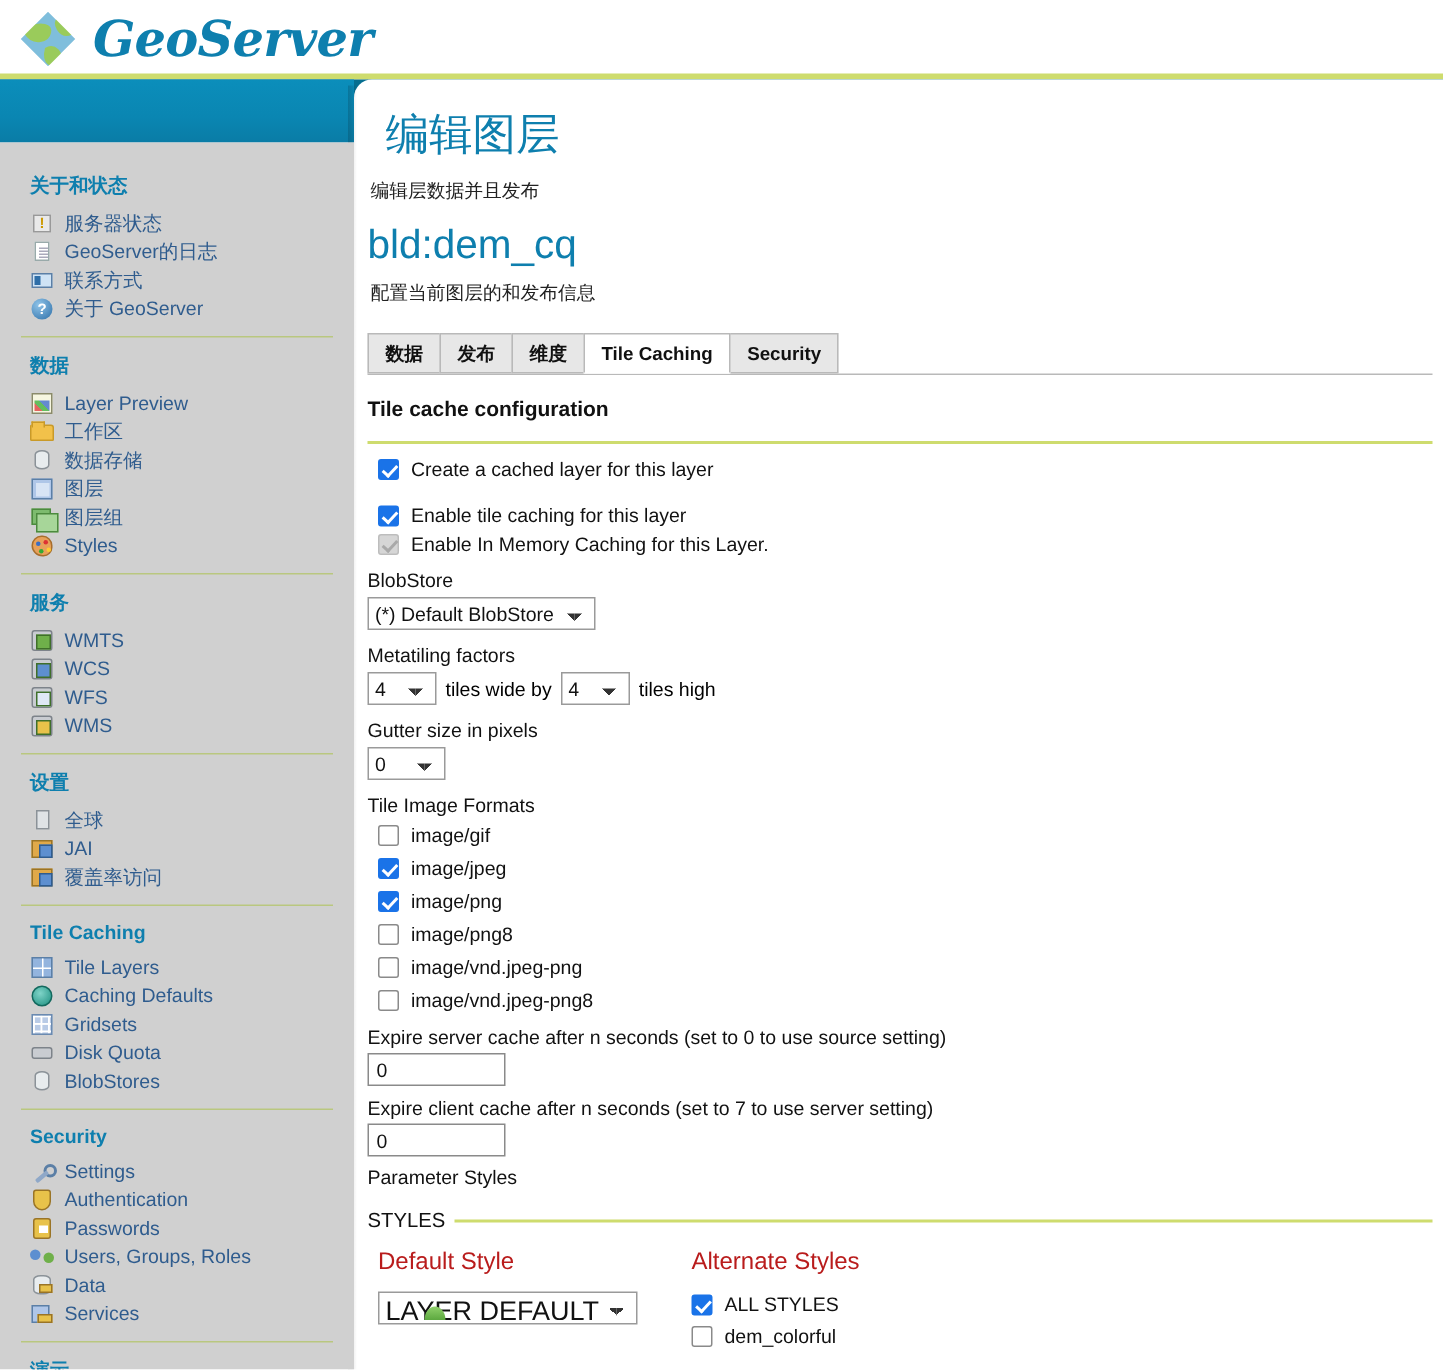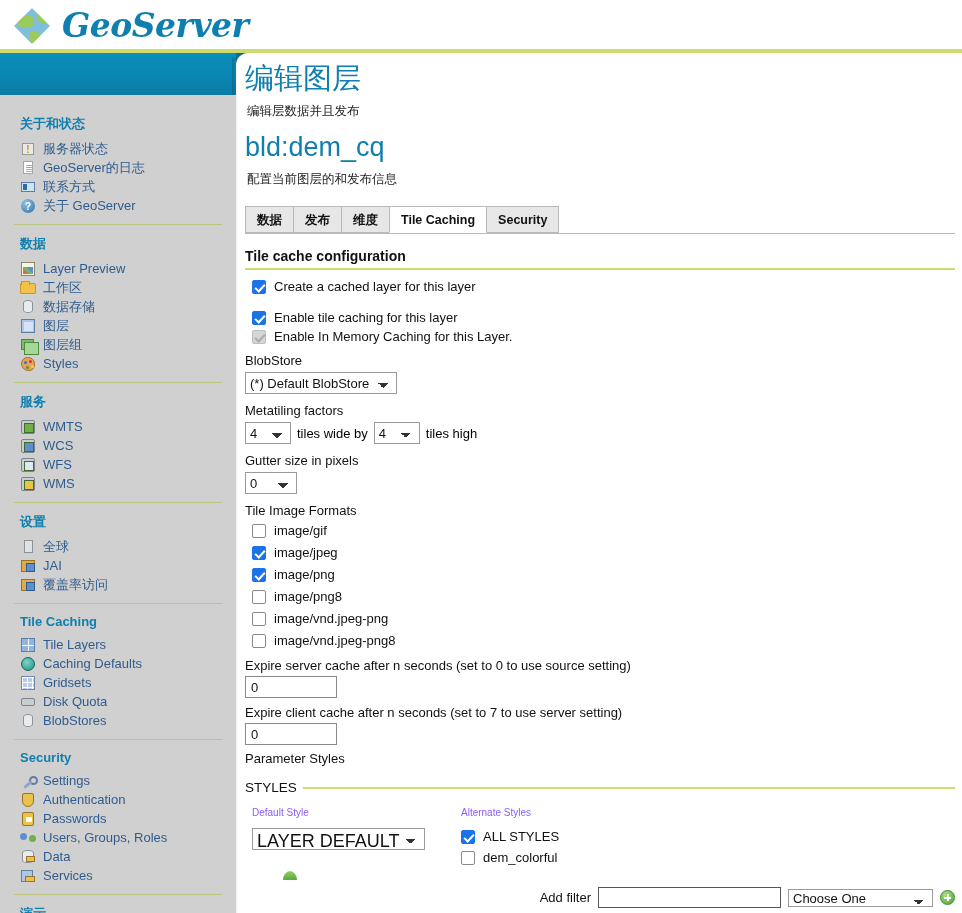--- a/index.html
+++ b/index.html
@@ -175,7 +175,7 @@
     position:absolute; left:245px; top:62px; width:710px;
   }
   h1#page-title {
-    margin:0; font-size:29px; font-weight:normal; color:#0E7FAE;
+    margin:12px; font-size:29px; font-weight:normal; color:#0E7FAE;
     line-height:1.15; letter-spacing:0px;
   }
   .page-desc { margin:8px 0 0 2px; font-size:12.5px; color:#222; }

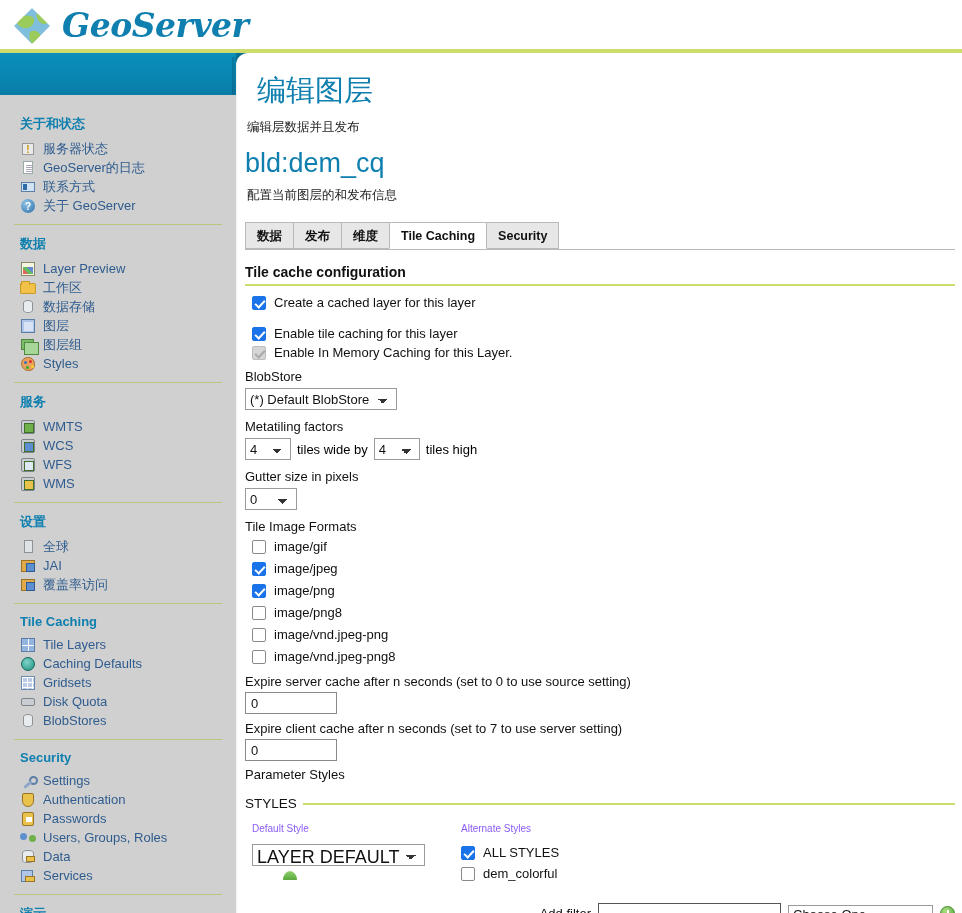--- a/index.html
+++ b/index.html
@@ -213,7 +213,7 @@
   .section-title {
     margin-top:14px;
     font-weight:bold; font-size:14px; color:#111;
-    padding-bottom:4px;
+    padding-bottom:14px;
     border-bottom:2px solid #CEDC6E;
     width:710px;
   }

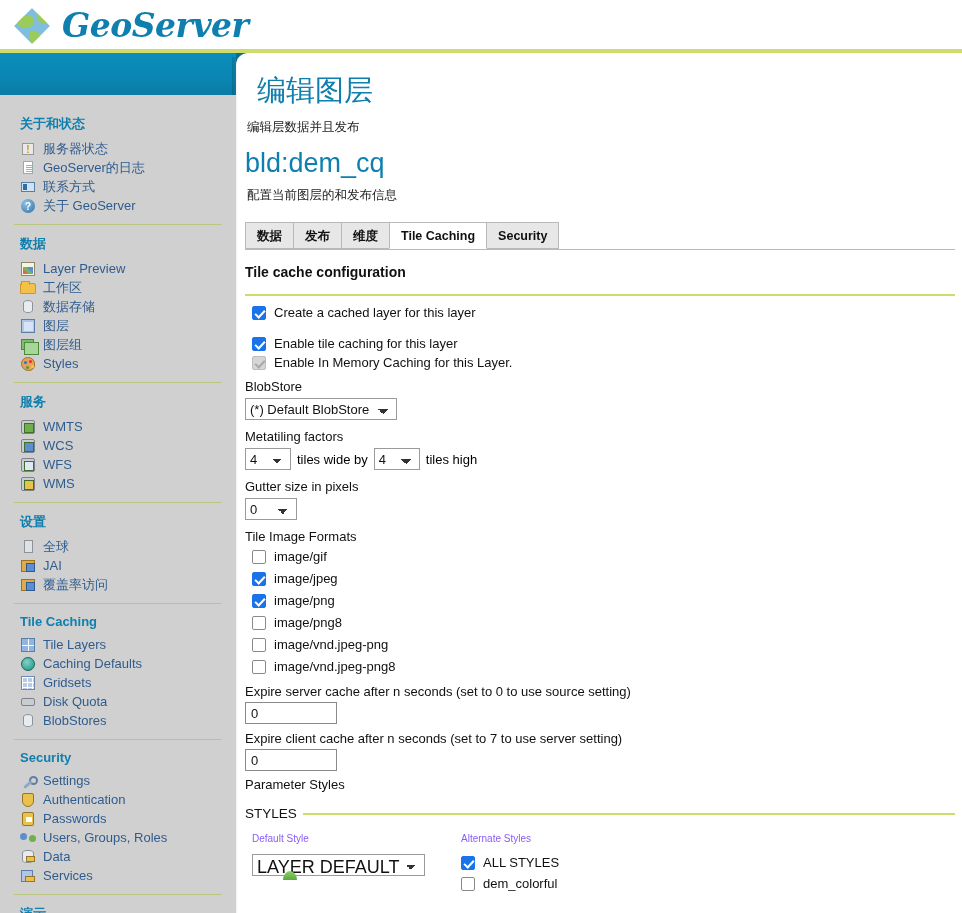--- a/index.html
+++ b/index.html
@@ -277,7 +277,7 @@
 
   
   #styles-grid { display:flex; gap:36px; margin-top:12px; padding-left:7px; }
-  .styles-col-label { font-size:10px; color:#8b5cf6; }
+  .styles-col-label { font-size:16px; color:#b91c1c; }
   #default-style-select { margin-top:10px; min-width:133px; font-size:18px; }
   .alt-chk { display:flex; align-items:center; gap:8px; margin-top:11px; }
   .alt-chk.second { margin-top:6px; }

